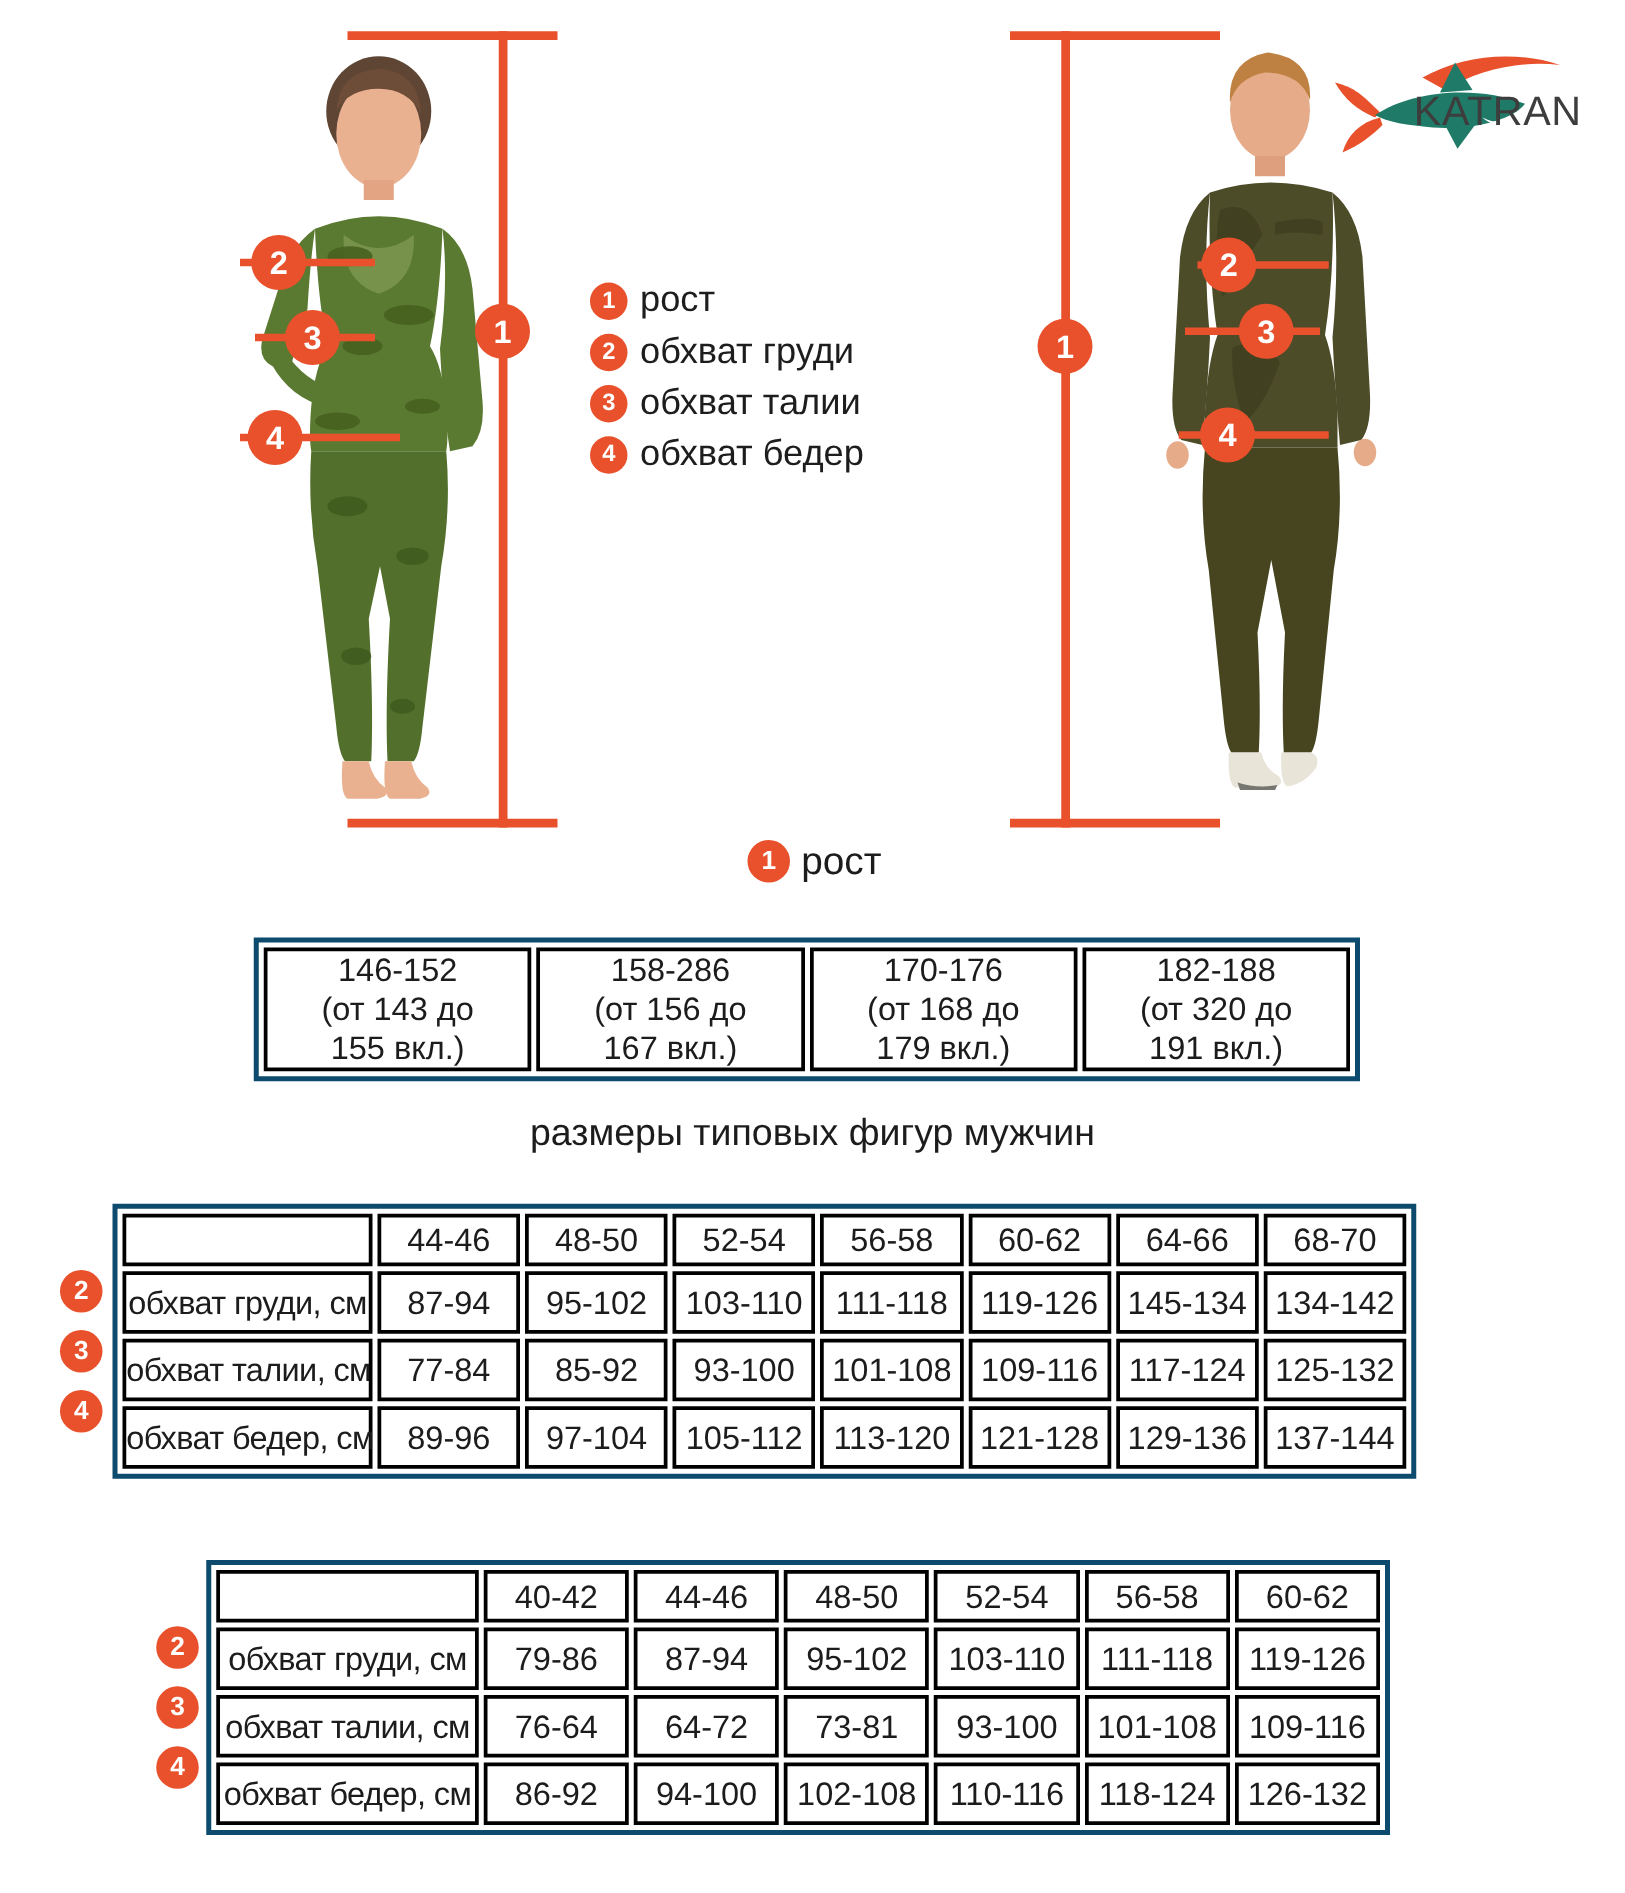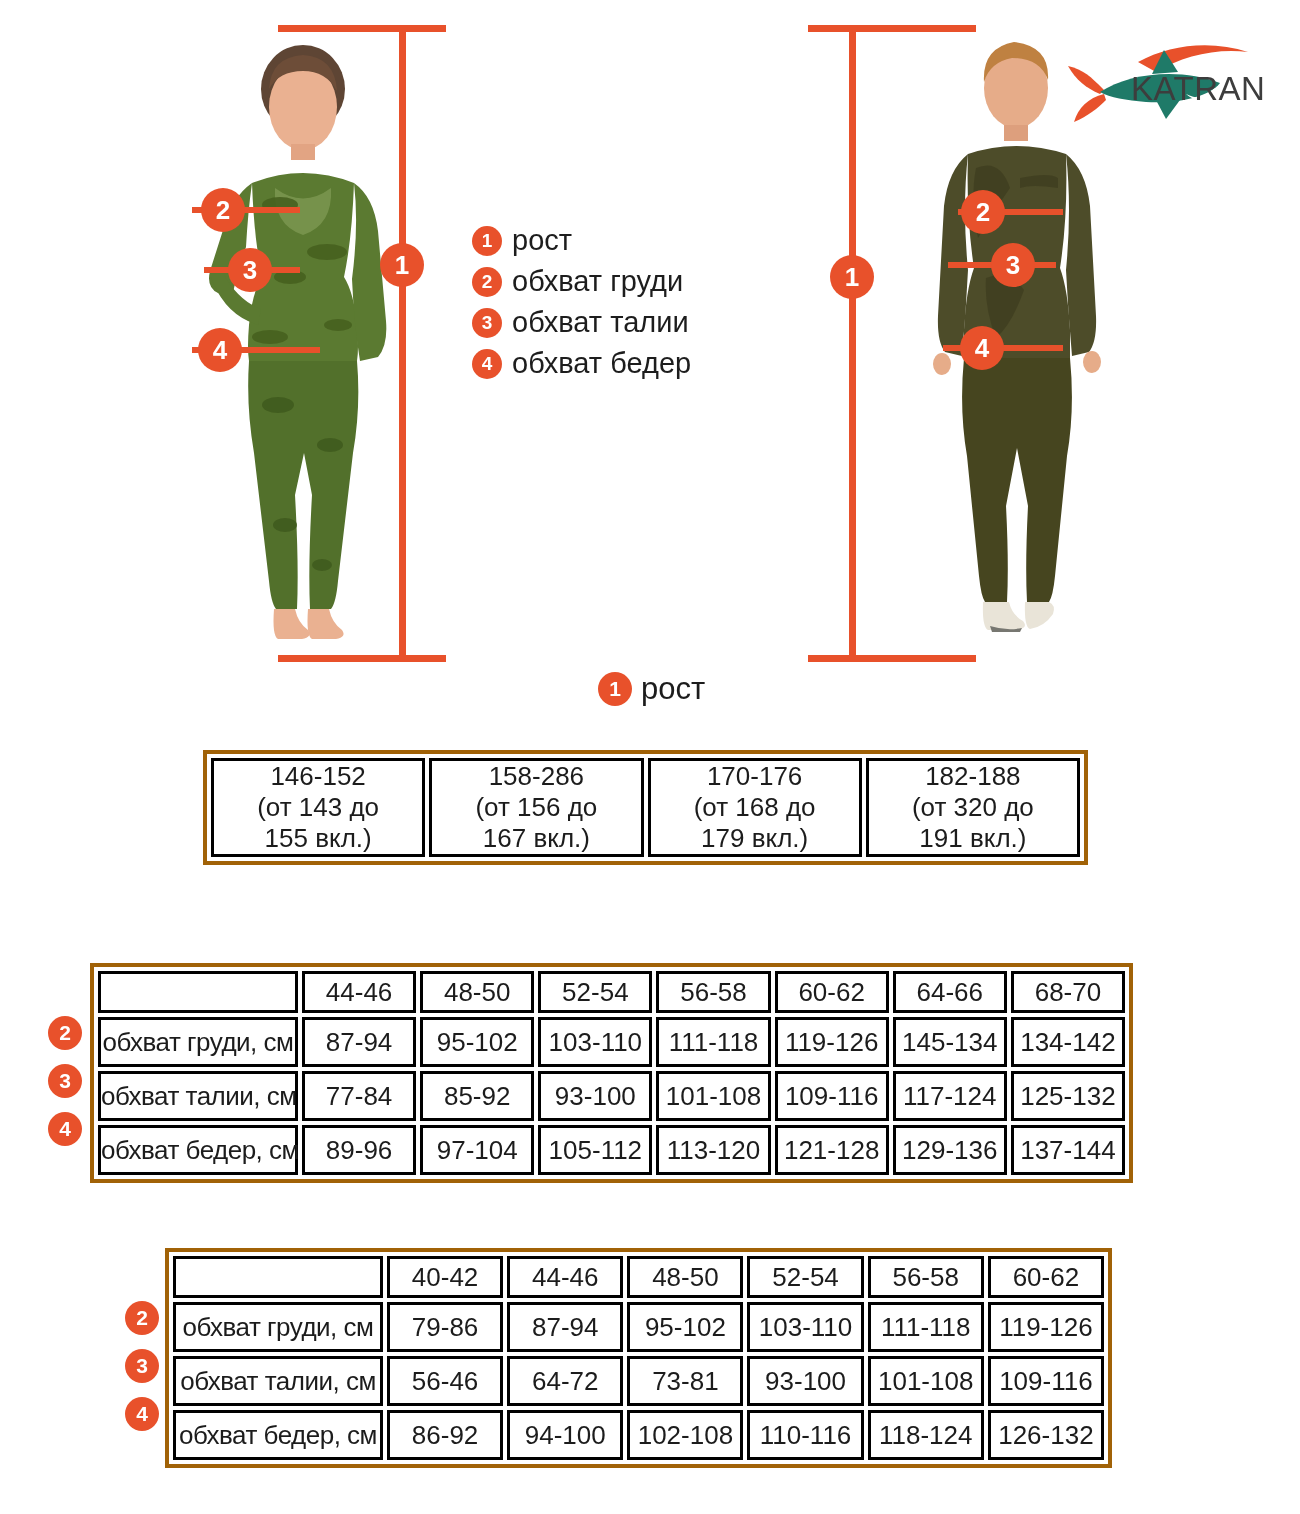--- a/index.html
+++ b/index.html
@@ -28,7 +28,7 @@
   .section-title { position:absolute; left:0; width:1300px; text-align:center; font-size:30px; }
 
   
-  .tbl-wrap { position:absolute; border:4px solid #a16207; box-sizing:border-box; background:#fff; }
+  .tbl-wrap { position:absolute; border:4px solid #0c4a6e; box-sizing:border-box; background:#fff; }
   table.sizes { border-collapse:separate; border-spacing:4px; width:100%; table-layout:fixed; }
   table.sizes th, table.sizes td { border:3px solid #000; text-align:center; font-size:26px;
                                    font-weight:400; padding:0; background:#fff; }

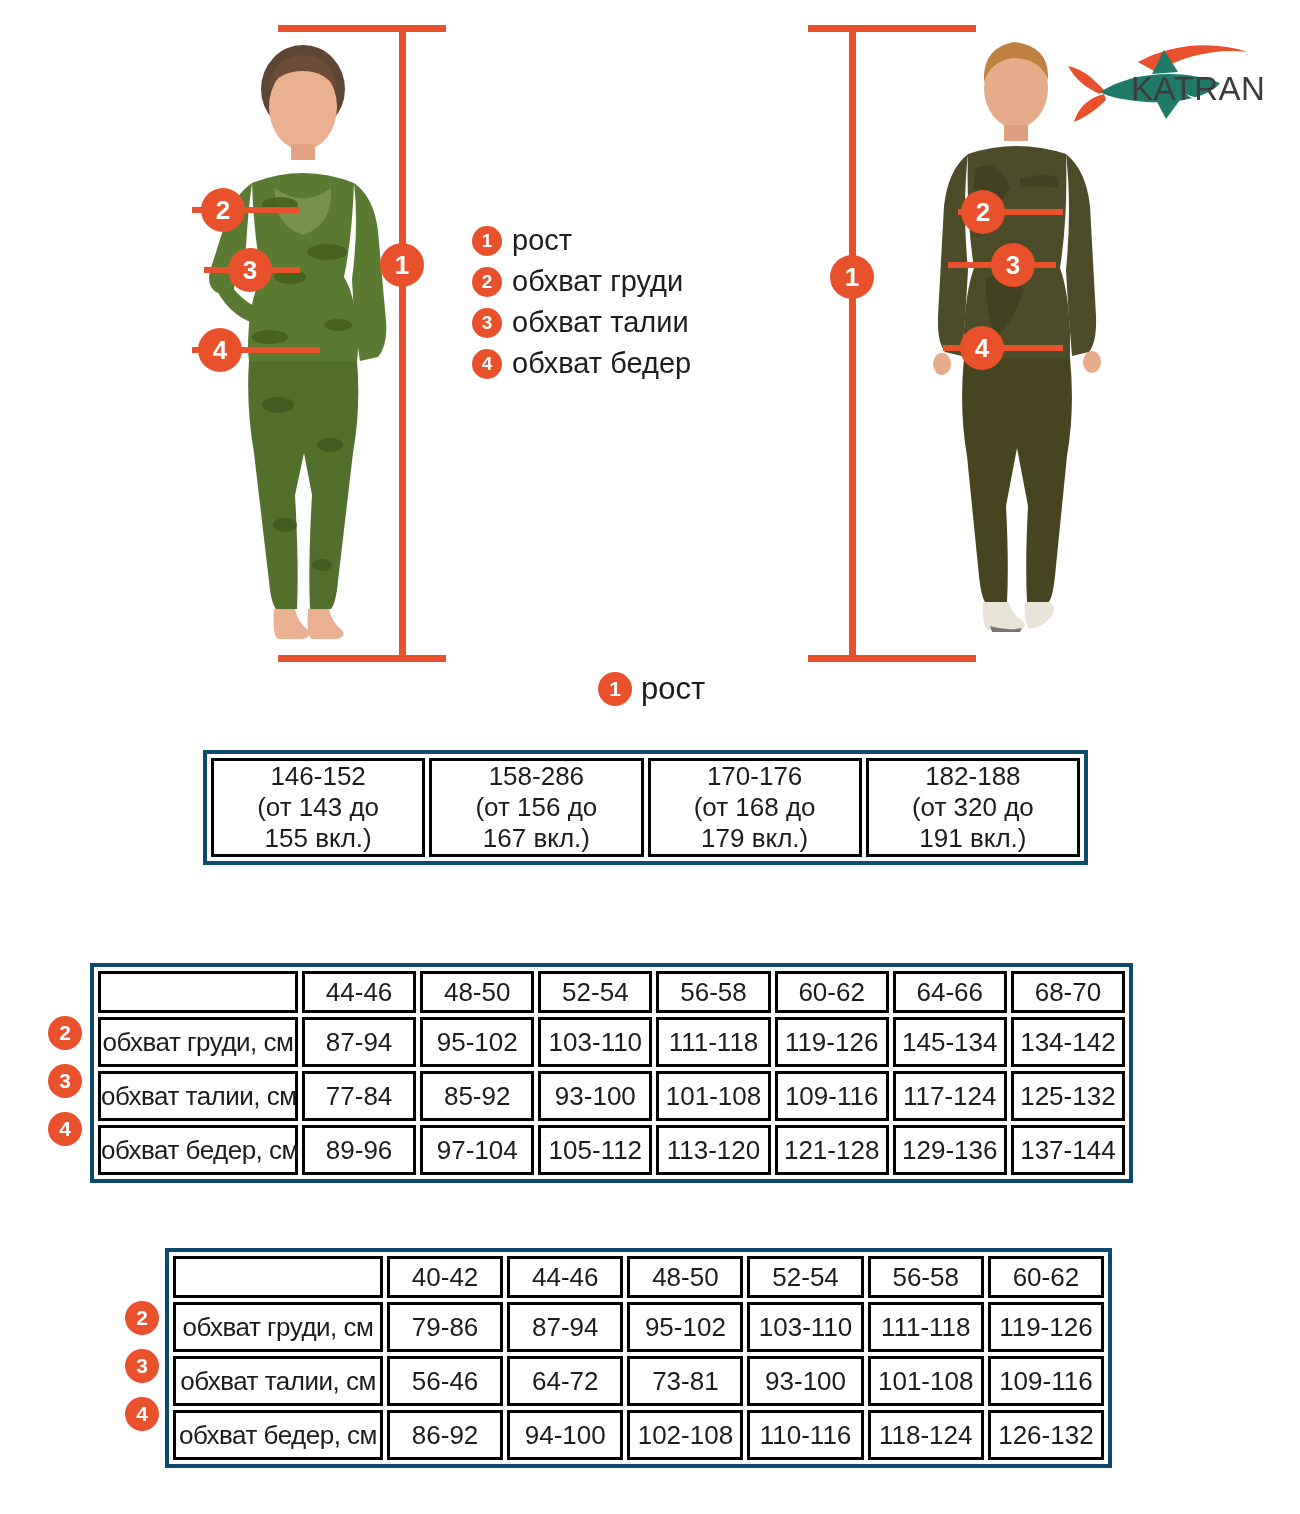--- a/index.html
+++ b/index.html
@@ -180,6 +180,7 @@
       </table>
   </div>
 
+  <div class="section-title" style="top:890px;">размеры типовых фигур мужчин</div>
 
   <div class="marker m34" style="left:48px;top:1016px;">2</div>
   <div class="marker m34" style="left:48px;top:1064px;">3</div>

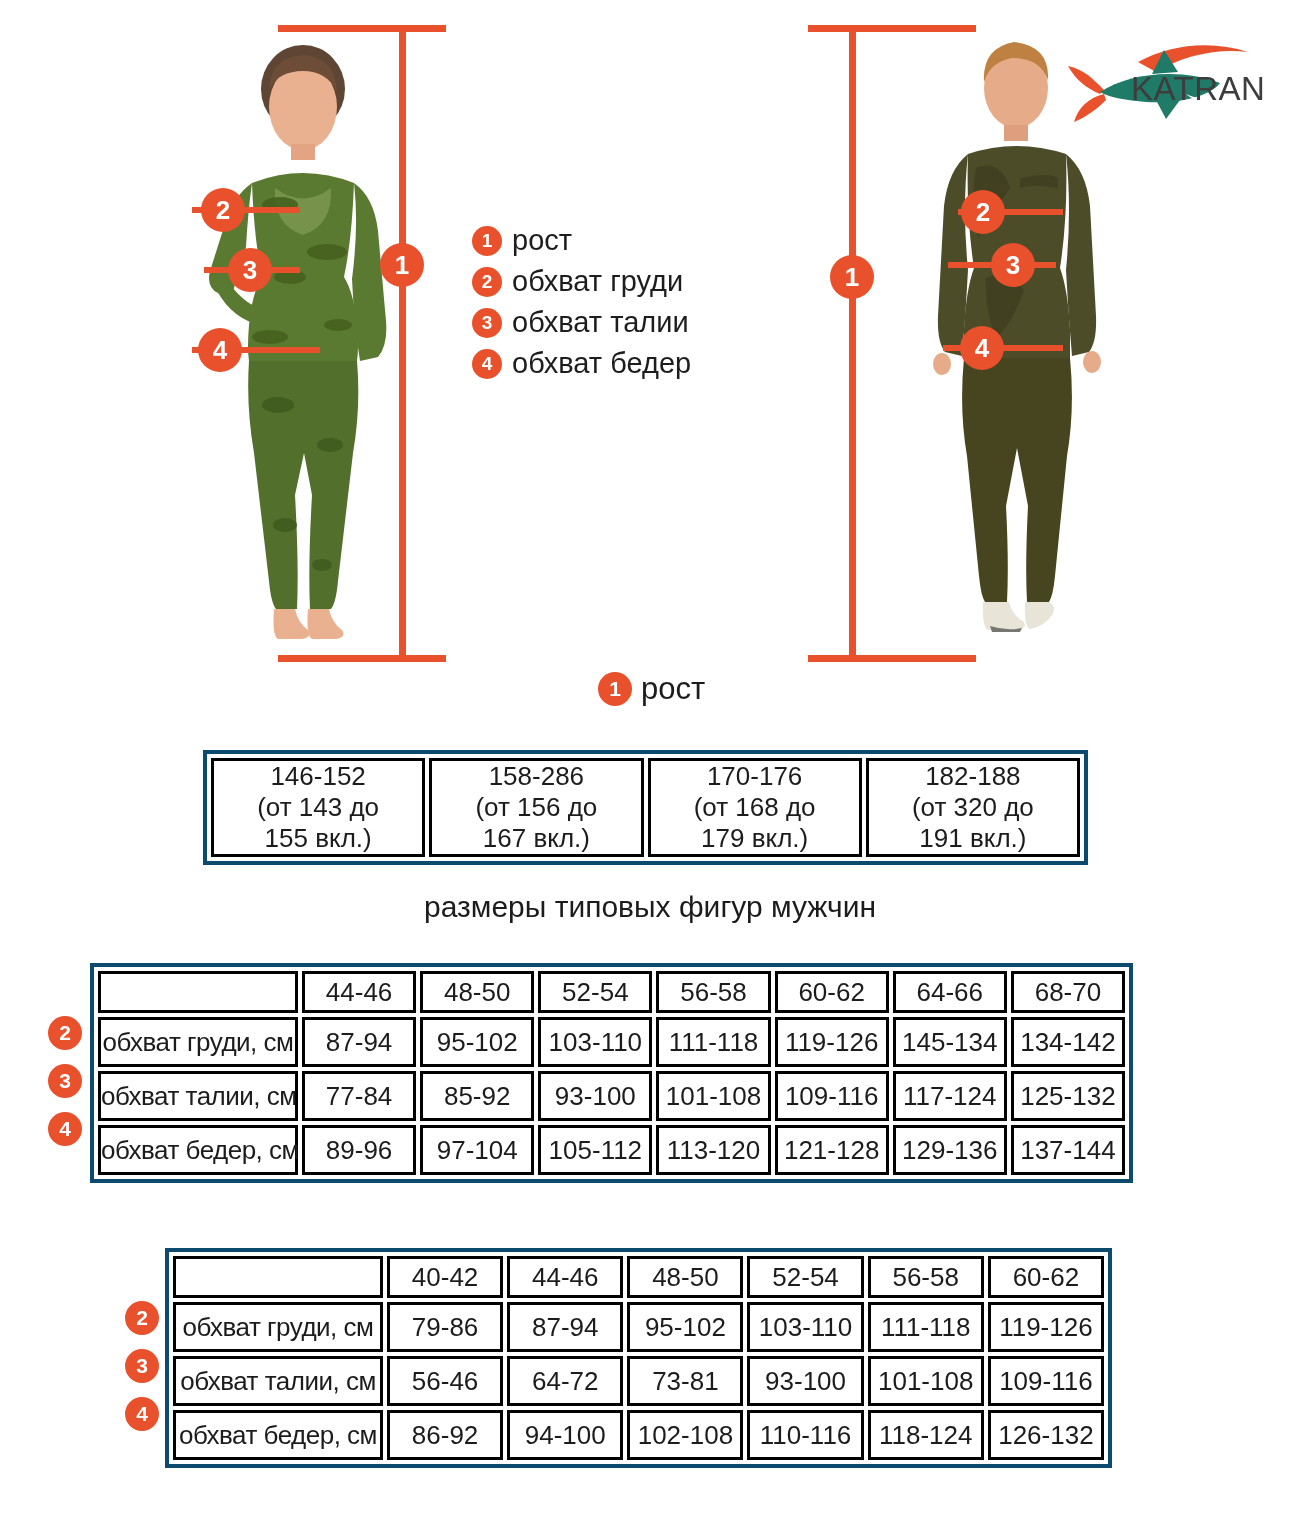--- a/index.html
+++ b/index.html
@@ -280,7 +280,7 @@
       </tr>
       <tr>
         <td class="lbl">обхват талии, см</td>
-        <td>56-46</td>
+        <td>76-64</td>
         <td>64-72</td>
         <td>73-81</td>
         <td>93-100</td>

